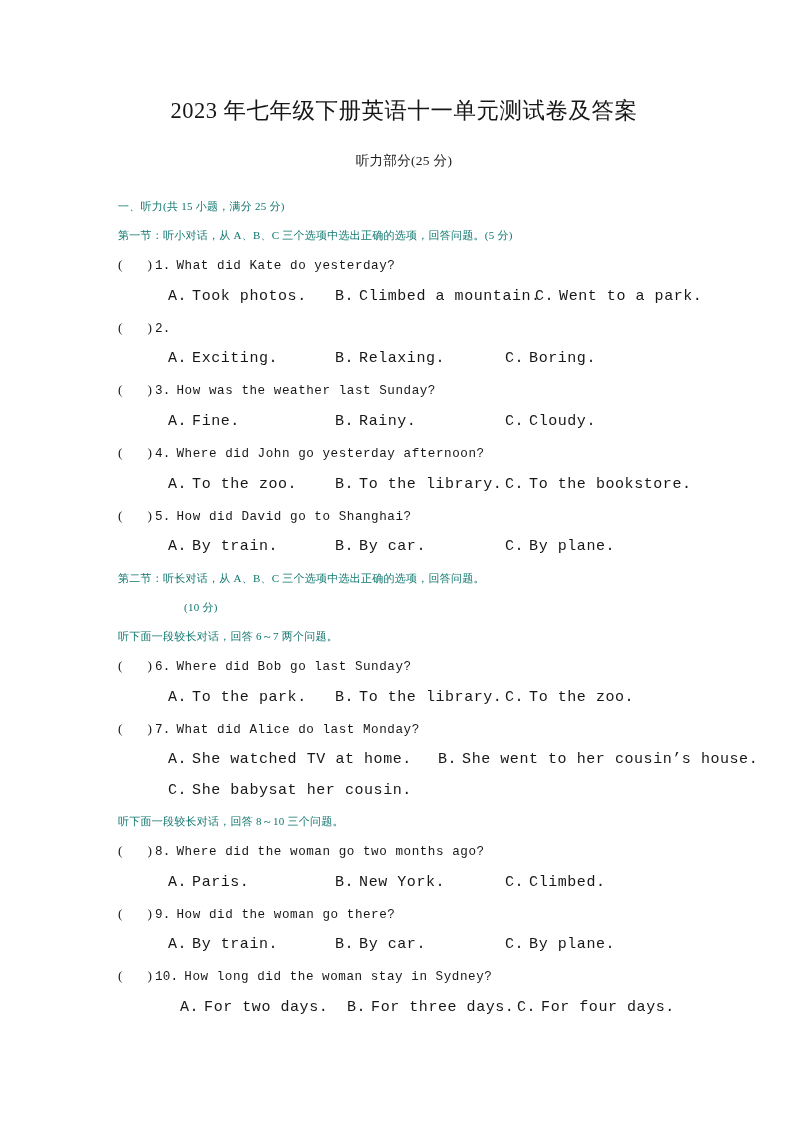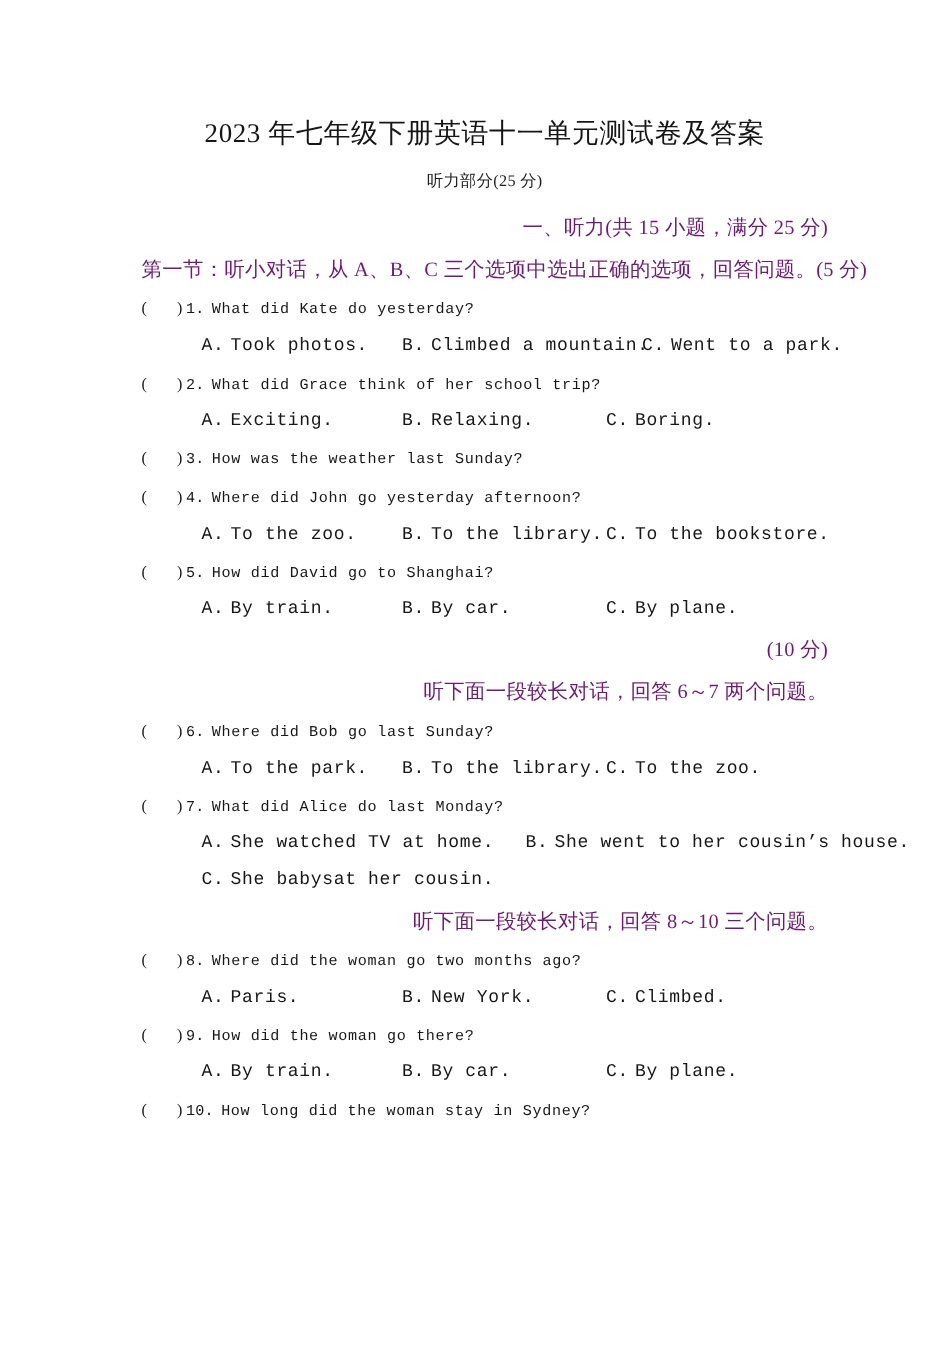--- a/index.html
+++ b/index.html
@@ -37,7 +37,7 @@
     line-height: 1.25;
   }
   .doc-subtitle {
-    margin: 0;
+    margin: 10px;
     padding-top: 17px;
     text-align: center;
     font-size: 13.5px;

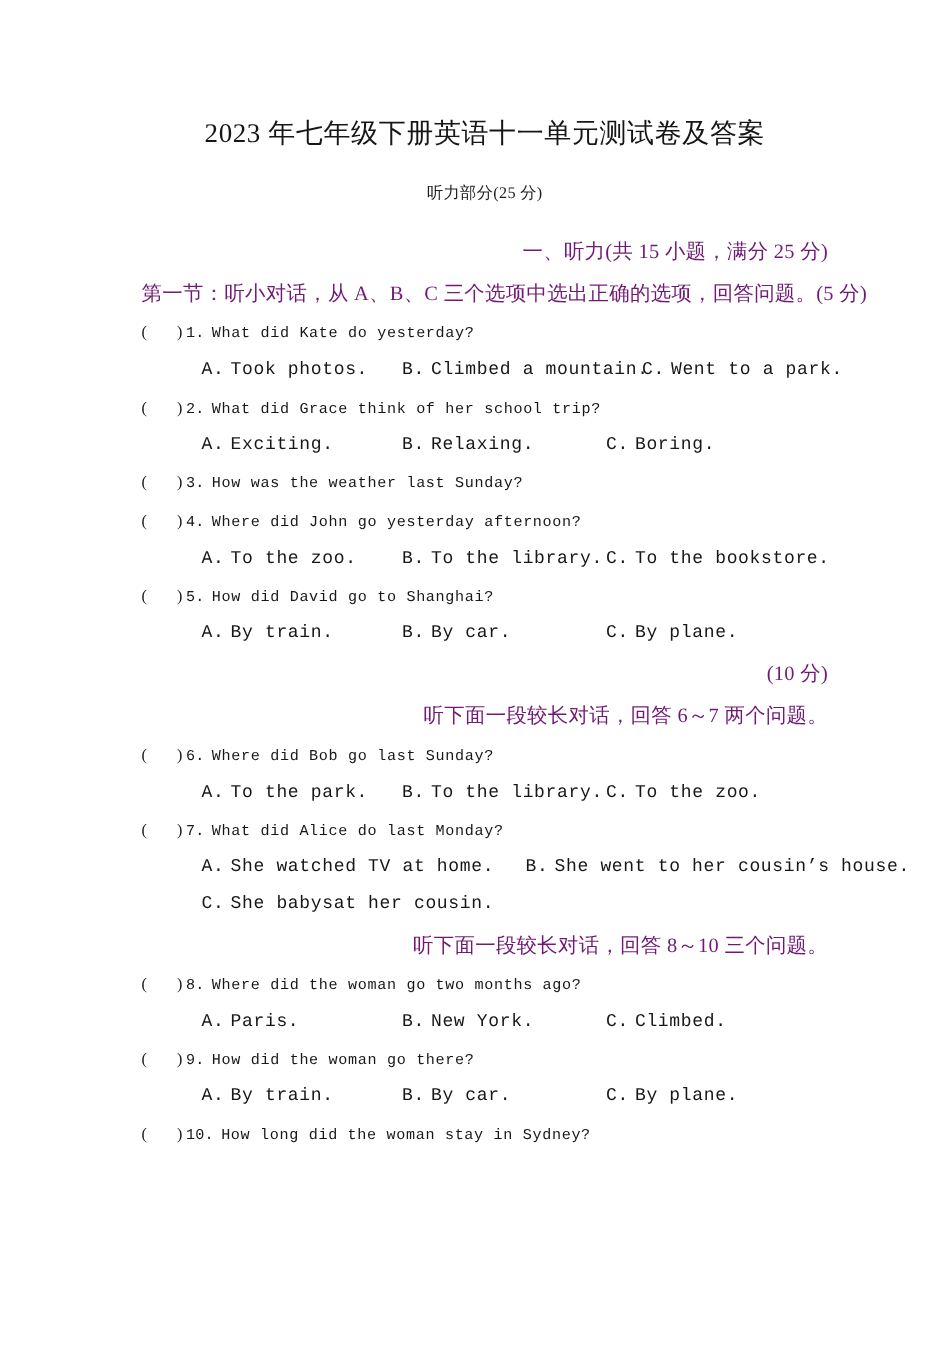--- a/index.html
+++ b/index.html
@@ -48,12 +48,11 @@
   
   .cn-line {
     font-family: "Liberation Serif", "DejaVu Serif", serif;
-    font-size: 17px;
-    color: #701a75;
+    font-size: 11px;
+    color: #0f766e;
     letter-spacing: 0.25px;
     line-height: 1;
     white-space: nowrap;
-    text-align: right;
   }
   .section-head     { padding-top: 21px; }
   .subsection-head  { padding-top: 18px; }

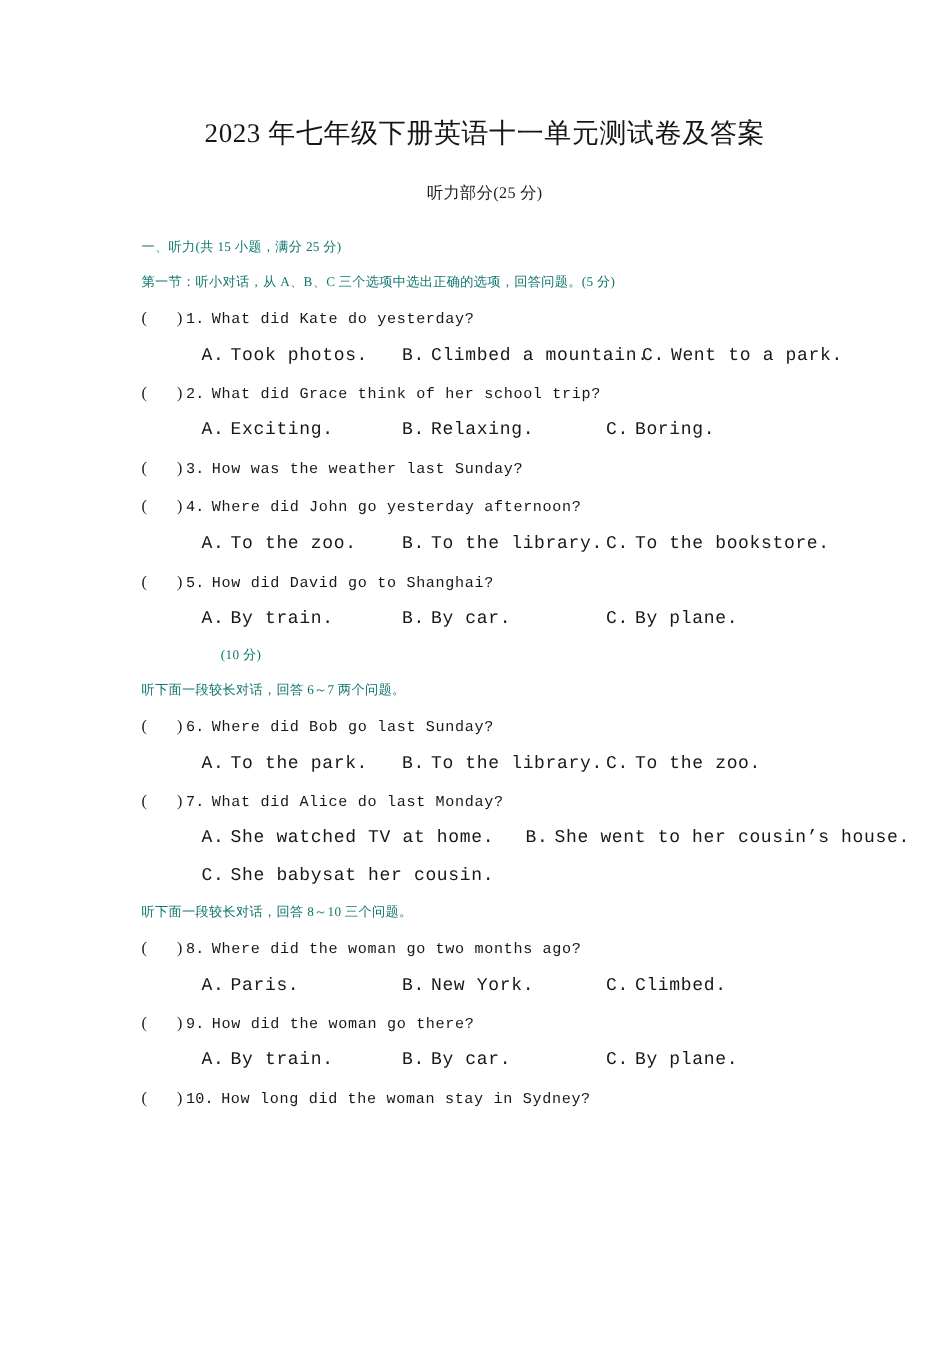--- a/index.html
+++ b/index.html
@@ -144,7 +144,6 @@
   <div class="q-row">
     <span class="q-bracket"><span>(</span><span class="rp">)</span></span>
     <span class="q-num">2.</span>
-    <span class="q-text">What did Grace think of her school trip?</span>
   </div>
   <div class="opt-row">
     <span class="opt opt-a"><span class="opt-label">A.</span><span>Exciting.</span></span>

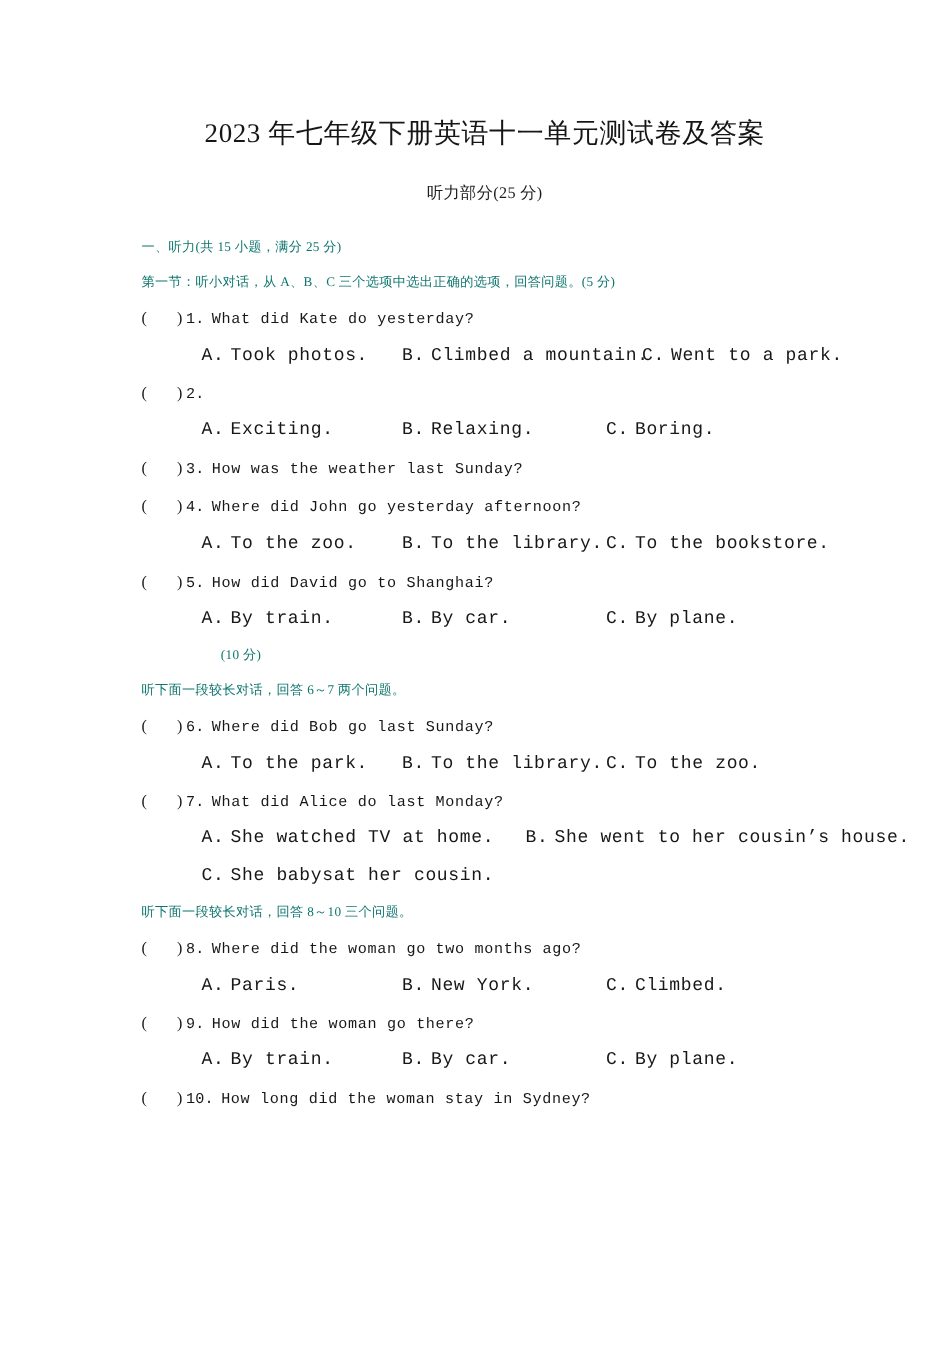--- a/index.html
+++ b/index.html
@@ -156,6 +156,11 @@
     <span class="q-num">3.</span>
     <span class="q-text">How was the weather last Sunday?</span>
   </div>
+  <div class="opt-row">
+    <span class="opt opt-a"><span class="opt-label">A.</span><span>Fine.</span></span>
+    <span class="opt opt-b"><span class="opt-label">B.</span><span>Rainy.</span></span>
+    <span class="opt opt-c"><span class="opt-label">C.</span><span>Cloudy.</span></span>
+  </div>
 
   <div class="q-row">
     <span class="q-bracket"><span>(</span><span class="rp">)</span></span>

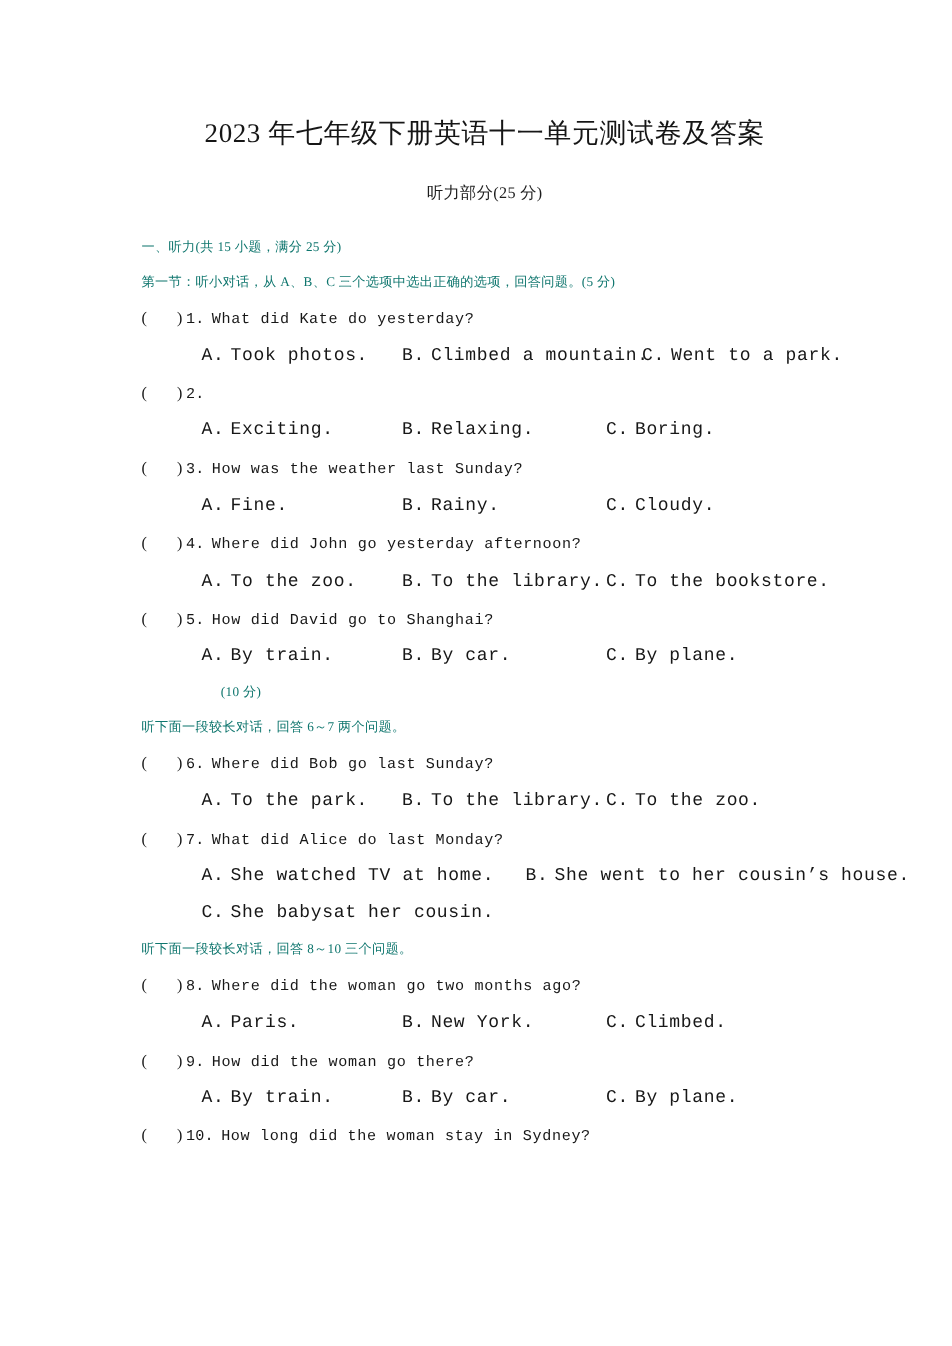--- a/index.html
+++ b/index.html
@@ -184,6 +184,7 @@
     <span class="opt opt-c"><span class="opt-label">C.</span><span>By plane.</span></span>
   </div>
 
+  <div class="cn-line subsection-head2">第二节：听长对话，从 A、B、C 三个选项中选出正确的选项，回答问题。</div>
   <div class="cn-line score-line">(10 分)</div>
 
   <div class="cn-line listen-intro">听下面一段较长对话，回答 6～7 两个问题。</div>

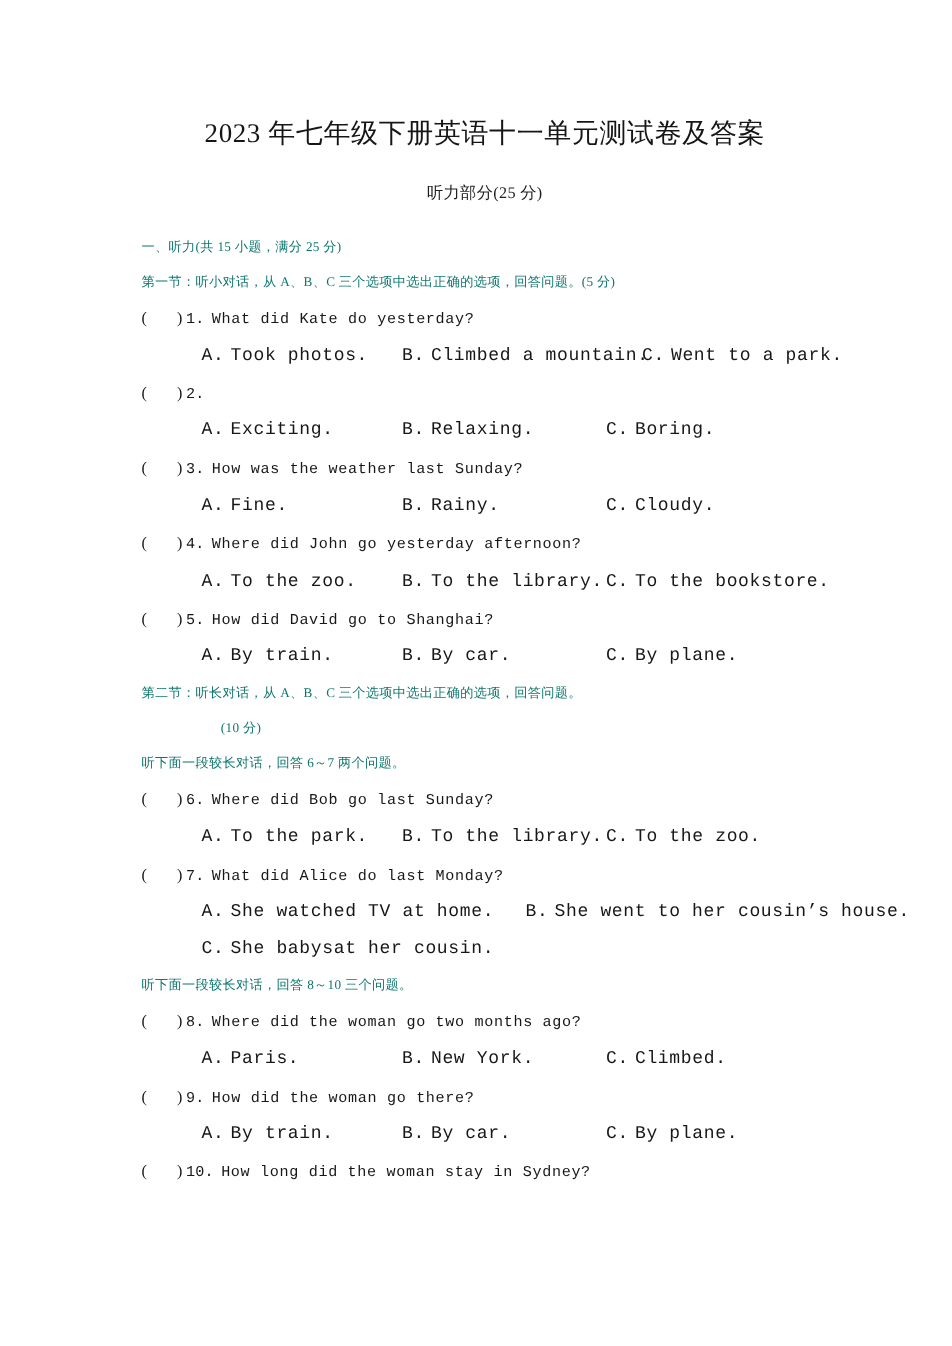--- a/index.html
+++ b/index.html
@@ -242,6 +242,11 @@
     <span class="q-num">10.</span>
     <span class="q-text">How long did the woman stay in Sydney?</span>
   </div>
+  <div class="opt-row indent-more">
+    <span class="opt opt-a"><span class="opt-label">A.</span><span>For two days.</span></span>
+    <span class="opt opt-b"><span class="opt-label">B.</span><span>For three days.</span></span>
+    <span class="opt opt-c"><span class="opt-label">C.</span><span>For four days.</span></span>
+  </div>
 
 </div>
 

